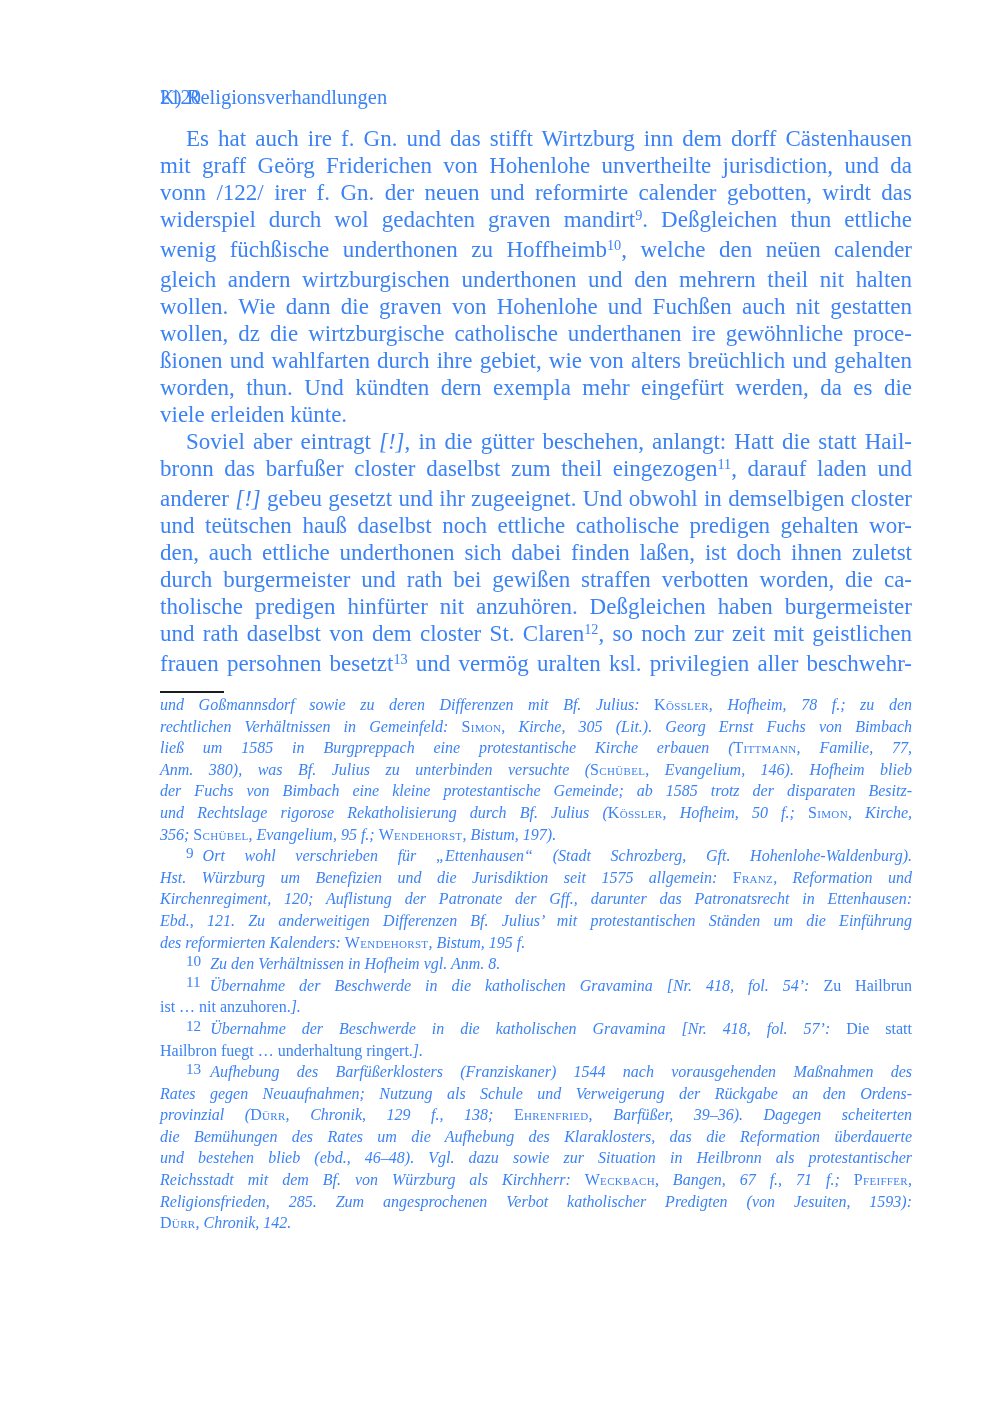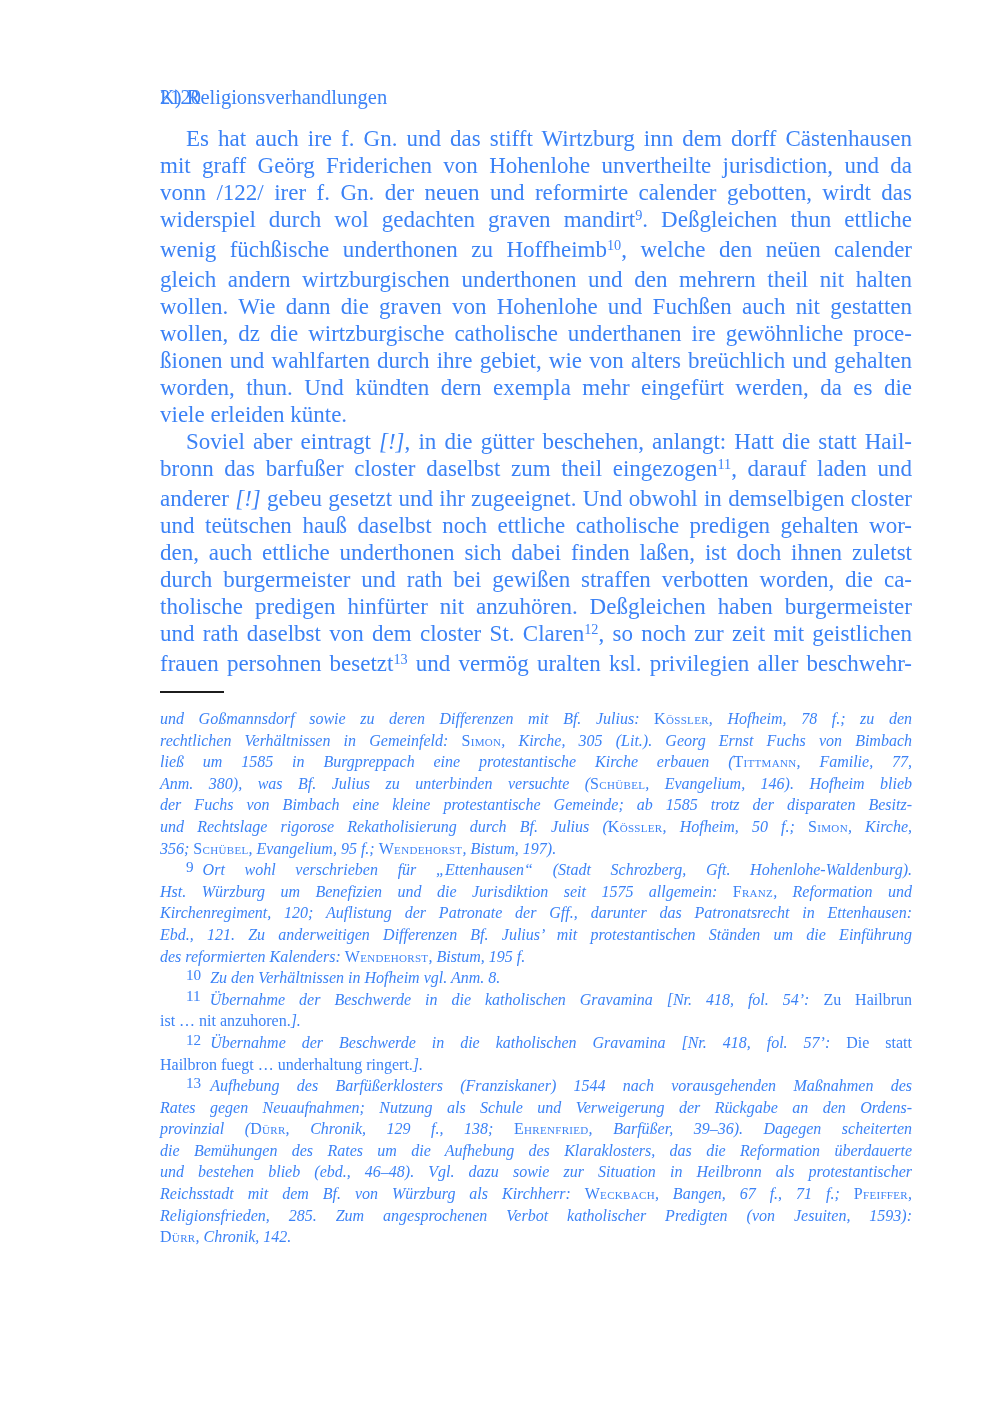--- a/index.html
+++ b/index.html
@@ -17,7 +17,7 @@
   .pagenum{position:absolute;left:0;top:0;}
   .runhead{display:block;text-align:left;}
   .bodytext{margin-top:15px;font-size:23px;line-height:27px;}
-  .footnotes{margin-top:15px;font-size:16px;line-height:21.6px;}
+  .footnotes{margin-top:1px;font-size:16px;line-height:21.6px;}
   .fnsep{margin-top:11px;width:64px;border-top:2px solid #1c1c1c;}
   .line{text-align:justify;text-align-last:justify;}
   .line.last{text-align-last:left;}

